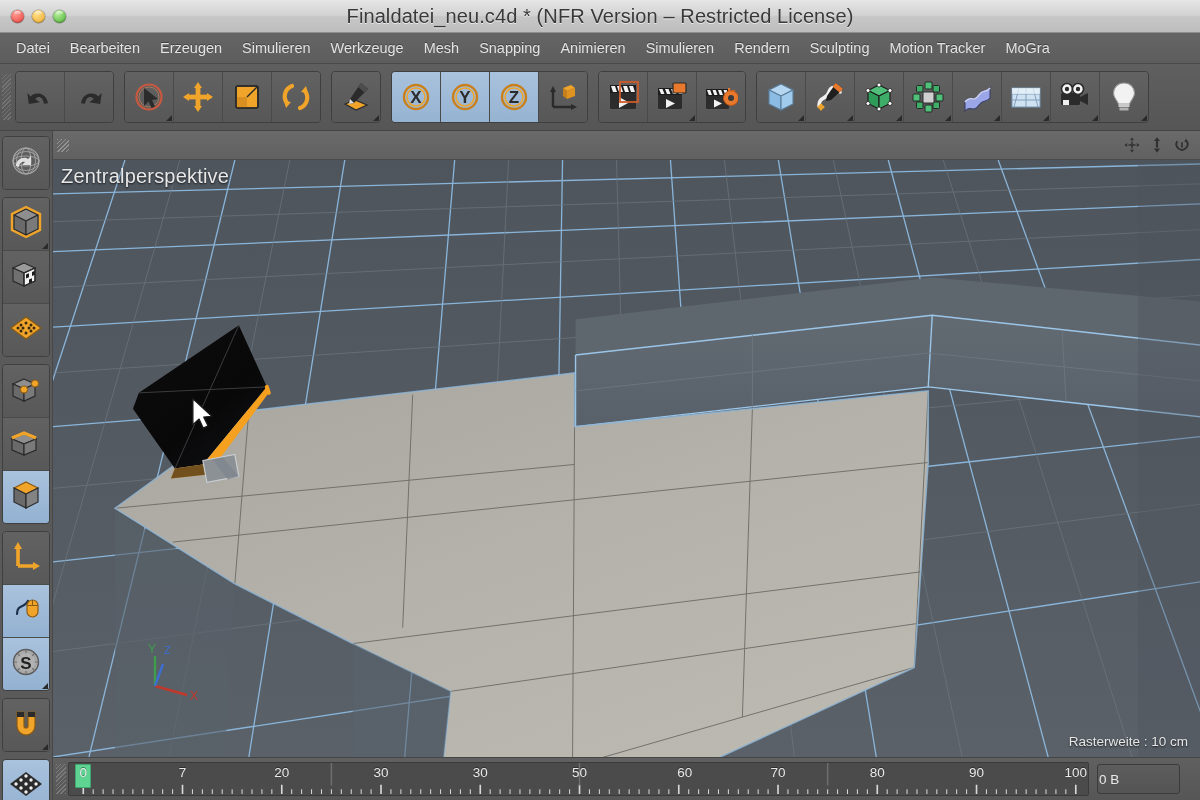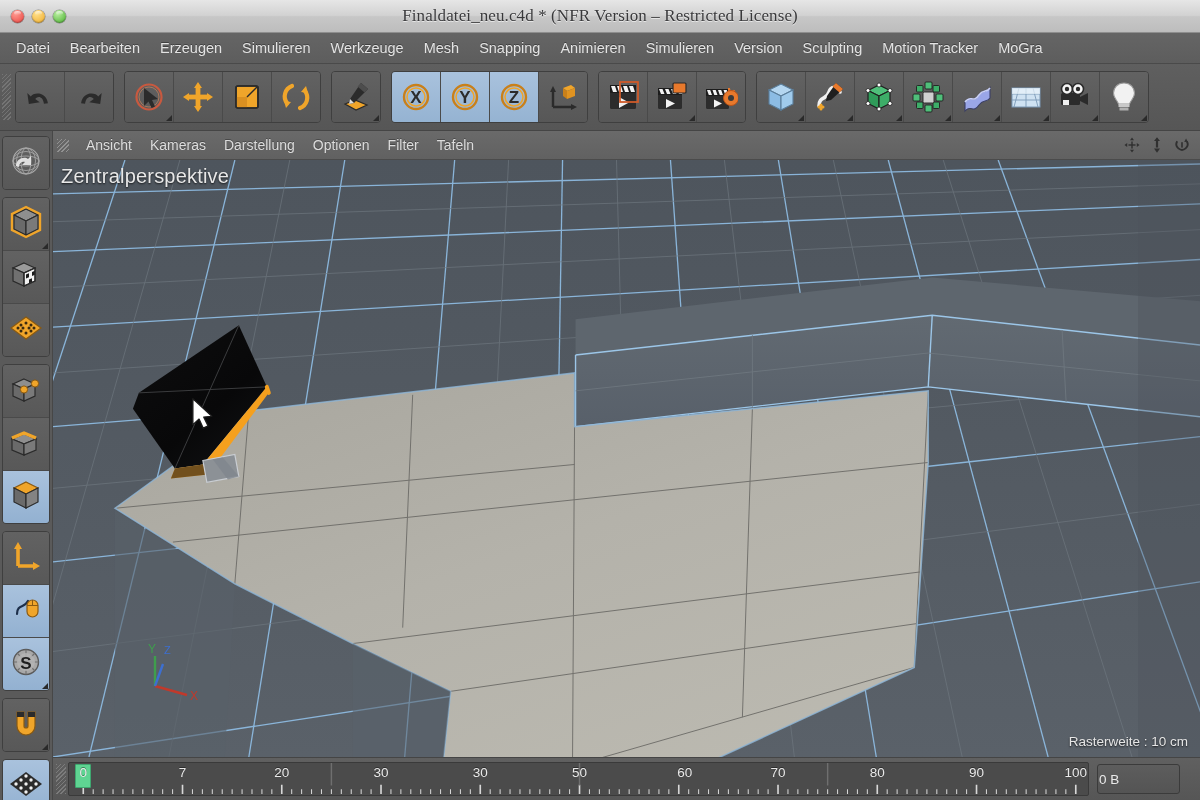--- a/index.html
+++ b/index.html
@@ -27,10 +27,9 @@
   .tl.green{background:radial-gradient(circle at 35% 28%,#b9efa0,#6dc453 65%,#44a12f);}
   .title-text{
     position:absolute;left:0;right:0;text-align:center;
-    font-size:17px;color:#39393b;letter-spacing:.1px;
+    font-size:20px;color:#39393b;letter-spacing:.1px;
     text-shadow:0 1px 0 rgba(255,255,255,.65);
     pointer-events:none;
-    font-family:Liberation Serif, serif;
   }
 
   

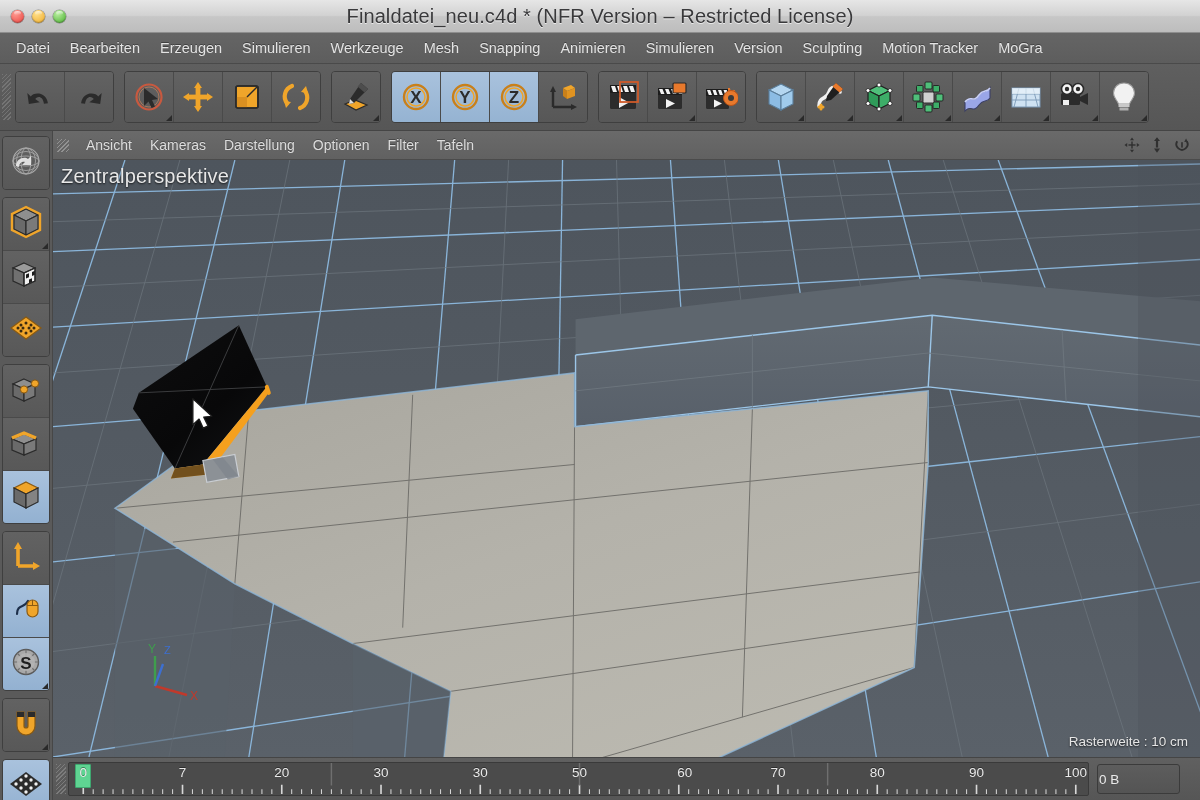--- a/index.html
+++ b/index.html
@@ -168,7 +168,7 @@
       <div class="mi">Snapping</div>
       <div class="mi">Animieren</div>
       <div class="mi">Simulieren</div>
-      <div class="mi">Version</div>
+      <div class="mi">Rendern</div>
       <div class="mi">Sculpting</div>
       <div class="mi">Motion Tracker</div>
       <div class="mi">MoGra</div>

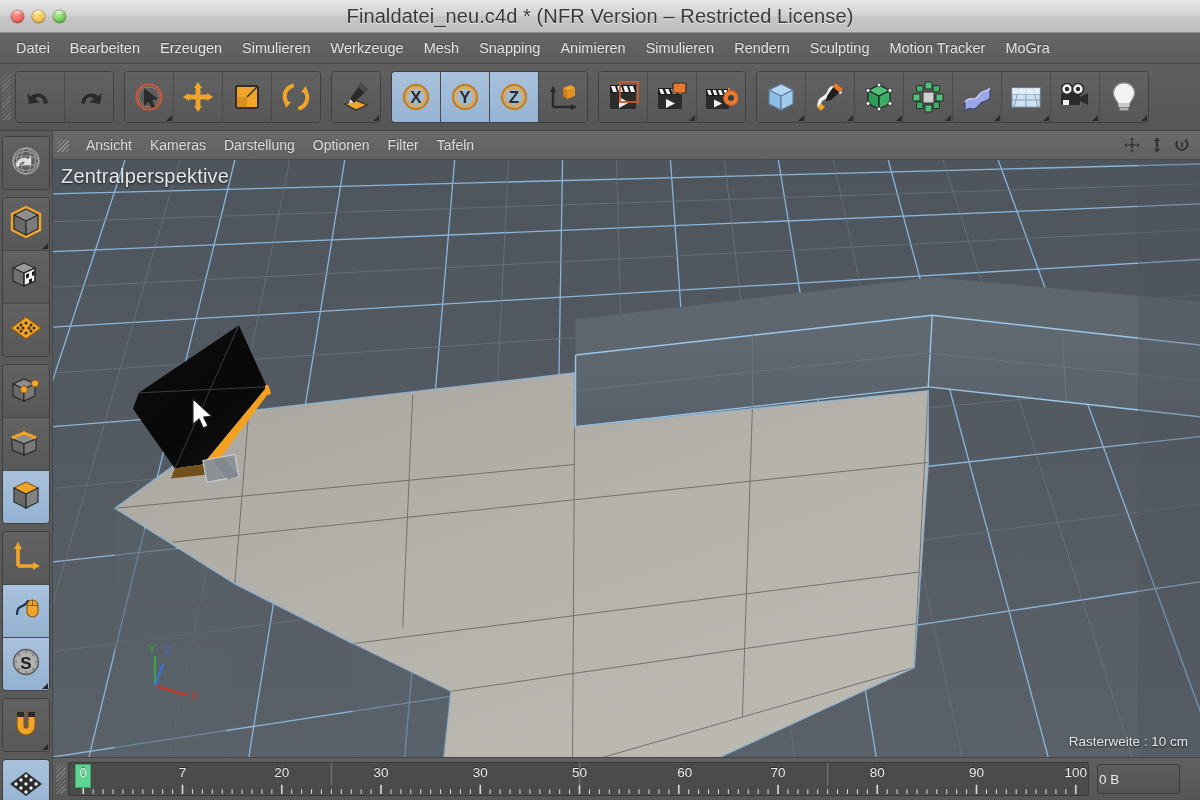--- a/index.html
+++ b/index.html
@@ -594,14 +594,6 @@
 
       <div class="vpheader">
         <div class="hgrip"></div>
-        <div id="vpmenus" style="display:flex;">
-            <div class="vmi">Ansicht</div>
-            <div class="vmi">Kameras</div>
-            <div class="vmi">Darstellung</div>
-            <div class="vmi">Optionen</div>
-            <div class="vmi">Filter</div>
-            <div class="vmi">Tafeln</div>
-          </div>
         <div class="vpnav">
           <div class="ni" title="Kamera verschieben">
             <svg width="18" height="18" viewBox="0 0 18 18">

